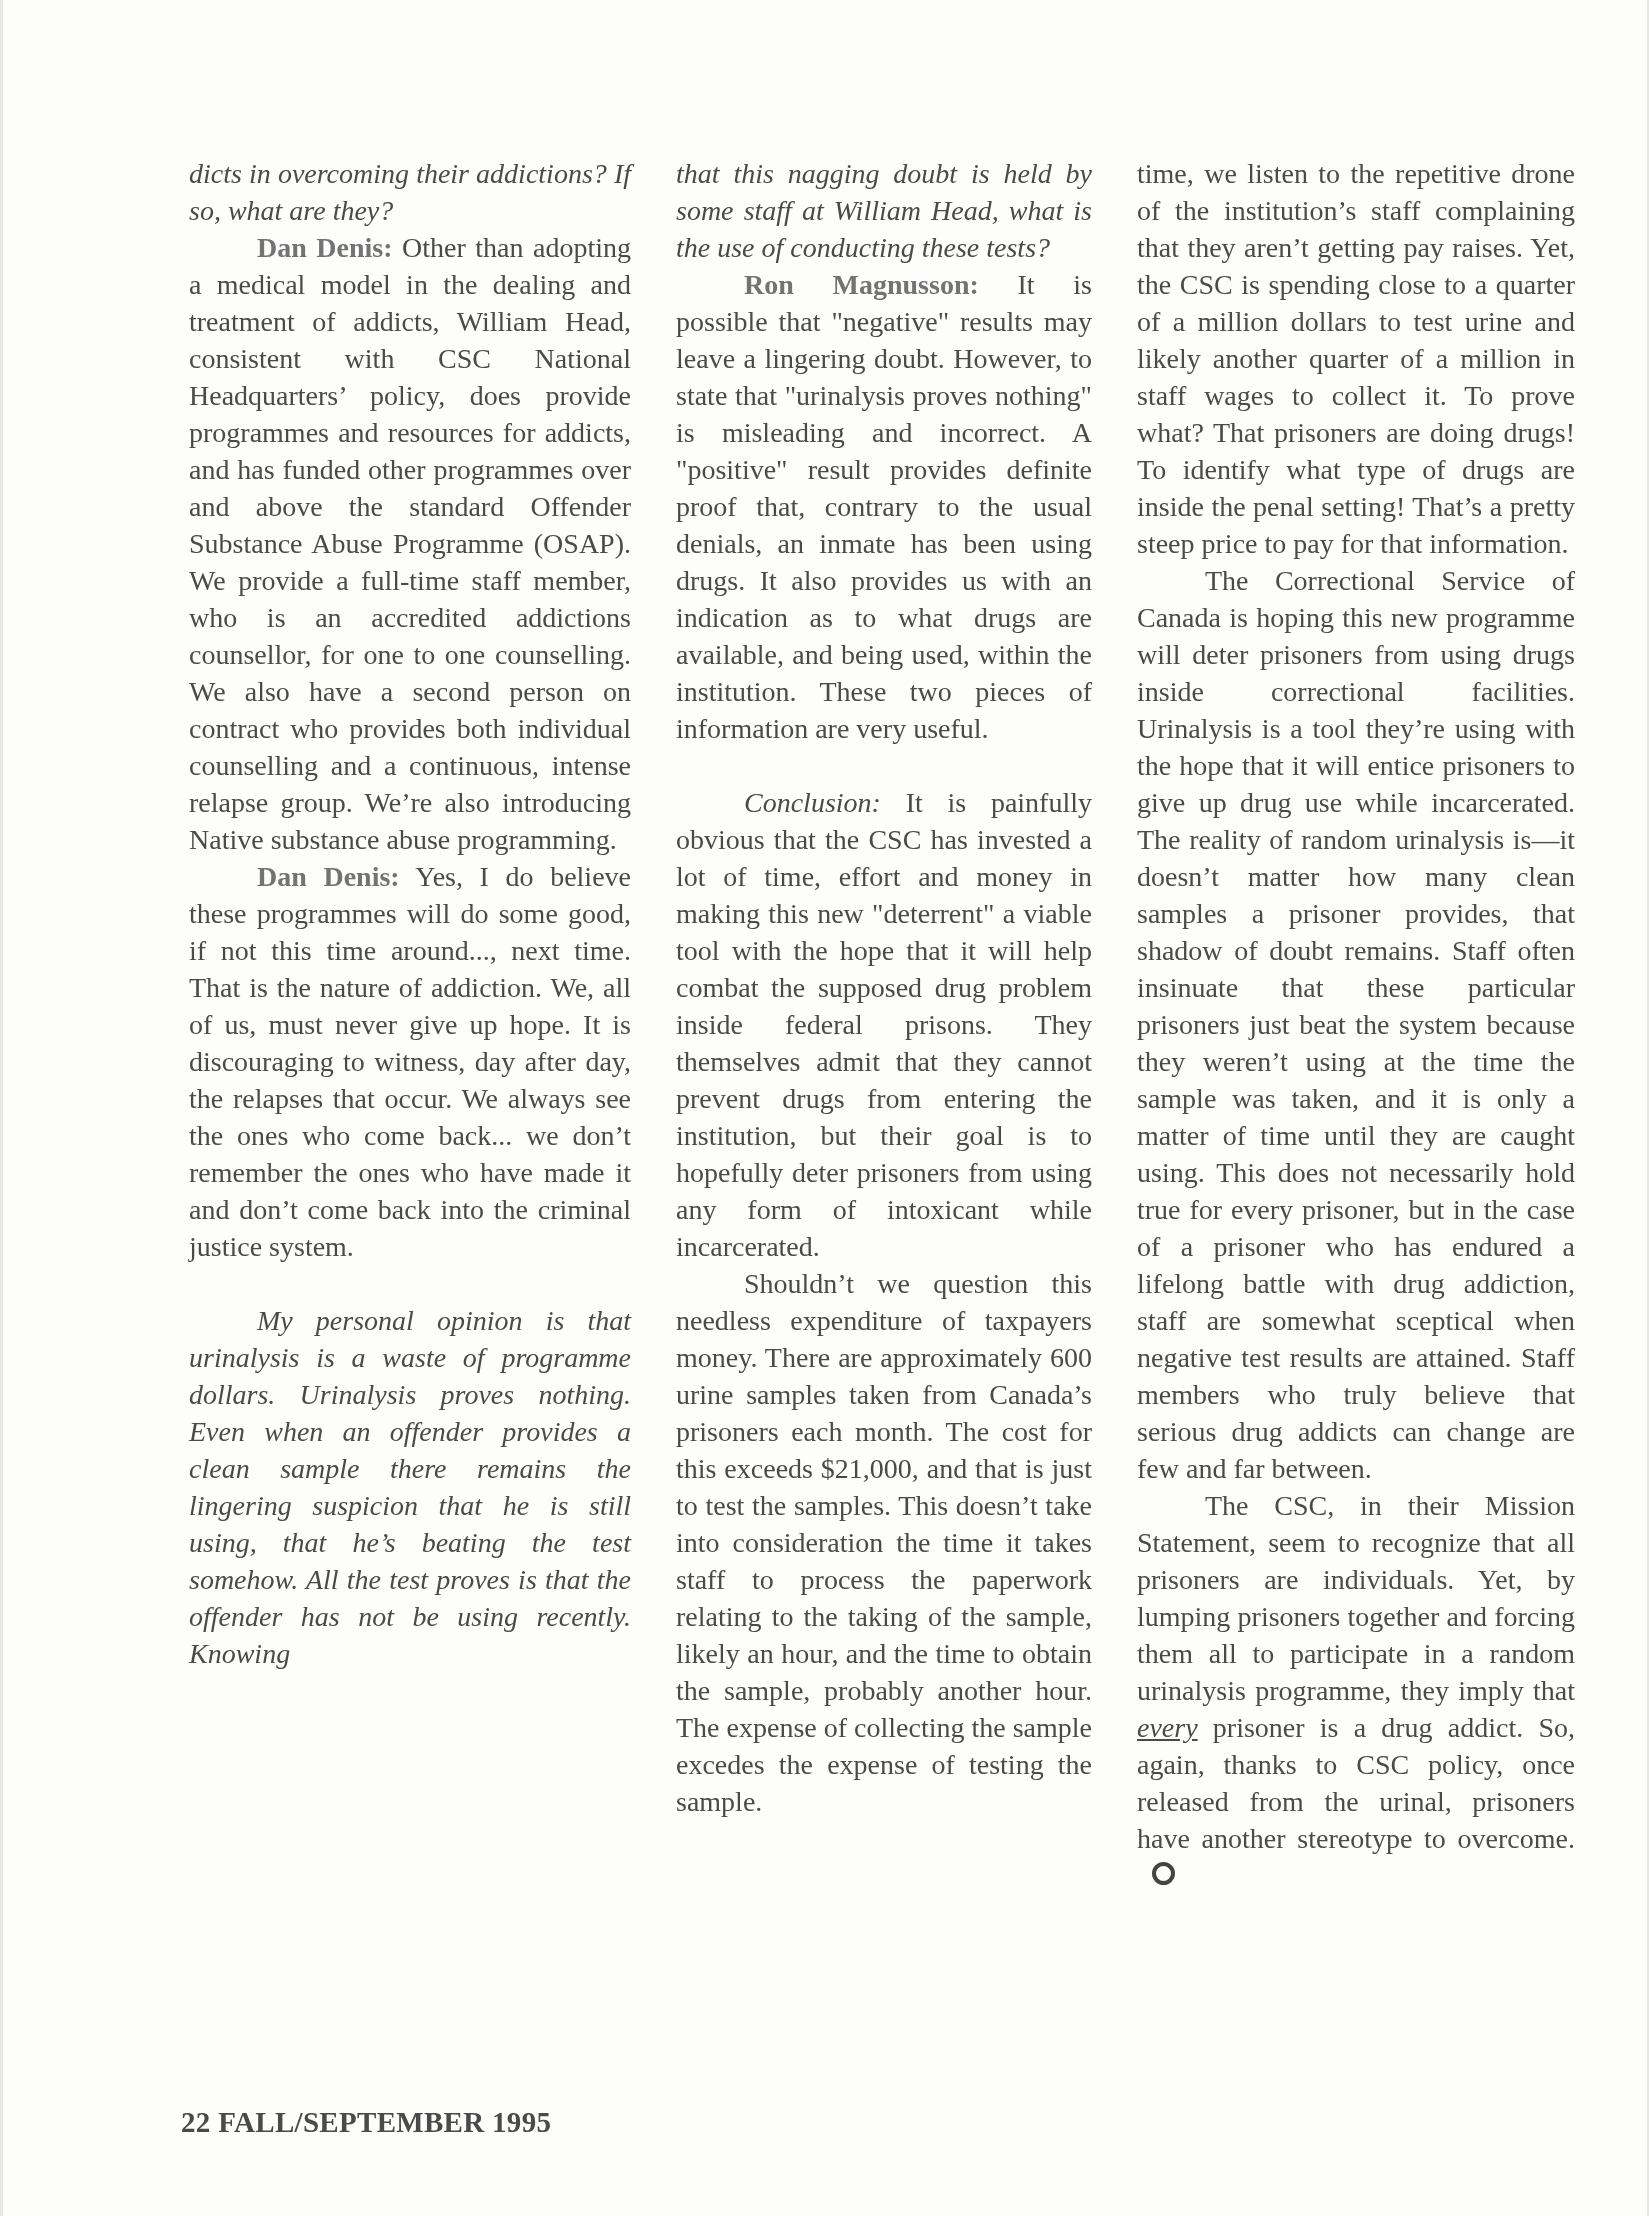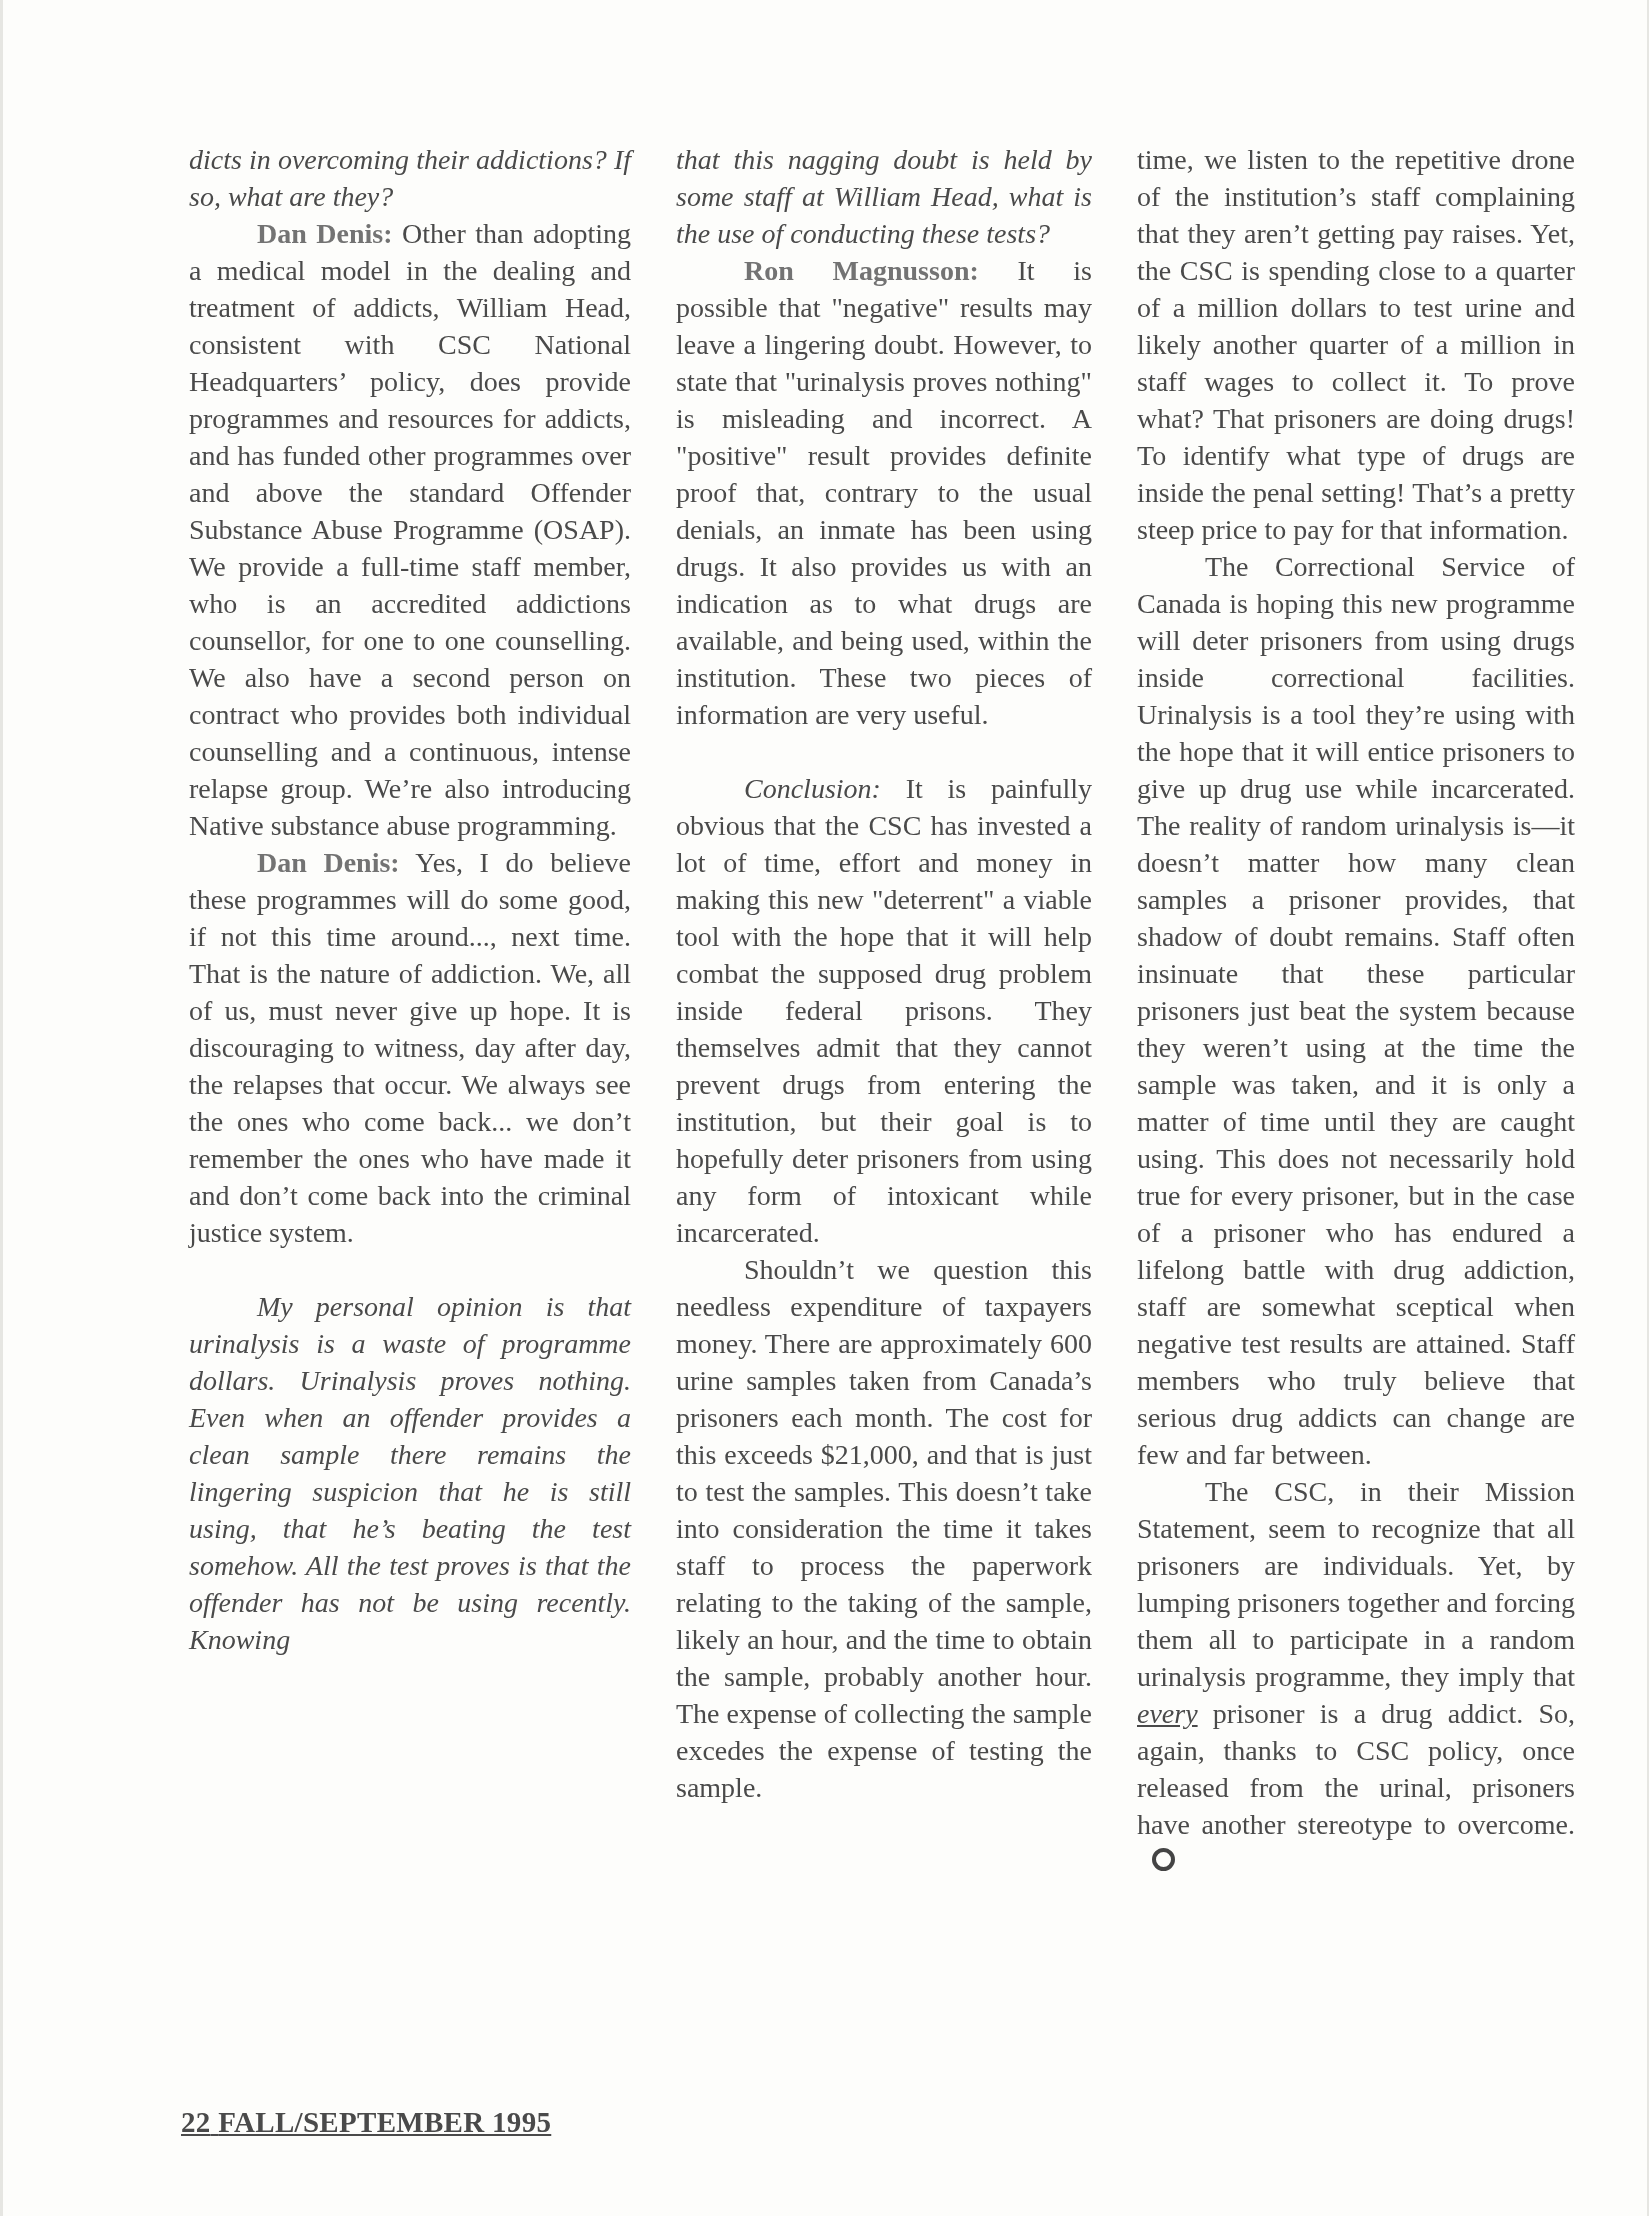--- a/index.html
+++ b/index.html
@@ -14,7 +14,7 @@
     .page-edge-right { position: absolute; right: 0; top: 0; width: 2.7px; height: 100%; background: #e6e6e2; }
     .column {
       position: absolute;
-      top: 141px;
+      top: 155px;
       font-size: 28px;
       line-height: 37px;
       text-align: justify;

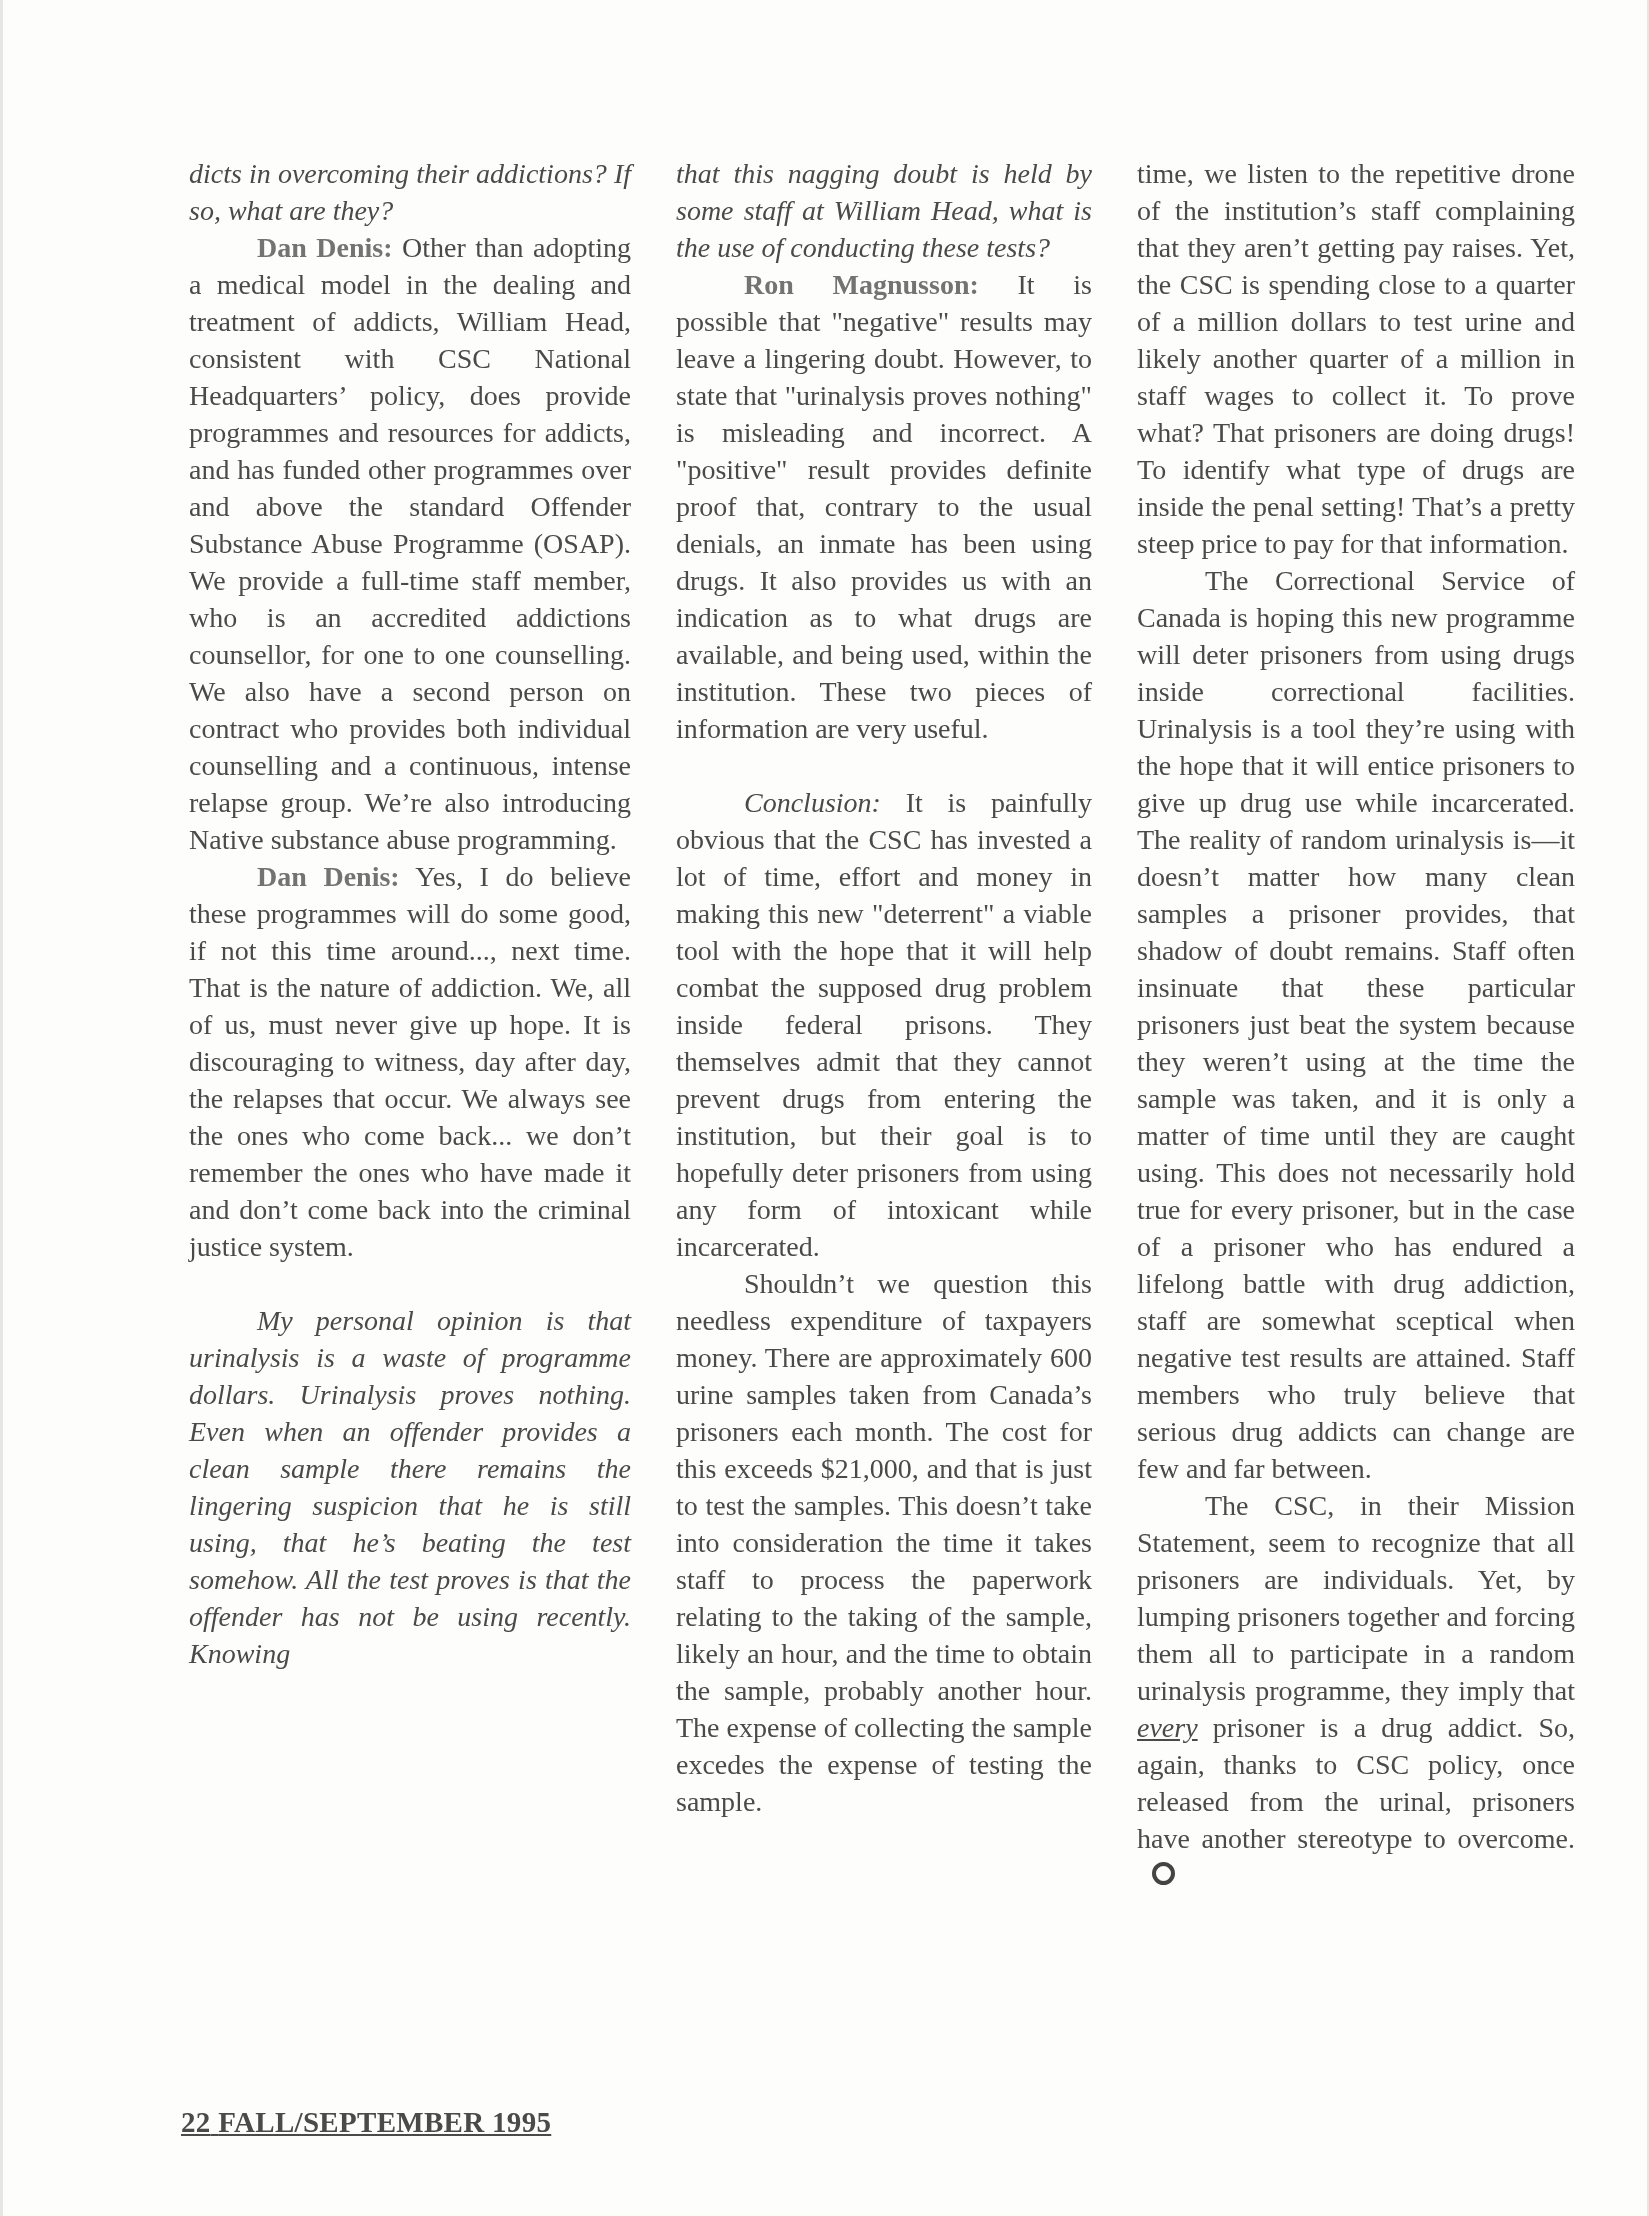--- a/index.html
+++ b/index.html
@@ -39,7 +39,6 @@
       position: absolute; left: 181px; top: 2106px;
       font-size: 29px; font-weight: bold; color: #4a4a4a;
       letter-spacing: 0.3px;
-      text-decoration: underline;
     }
   </style>
 </head>

